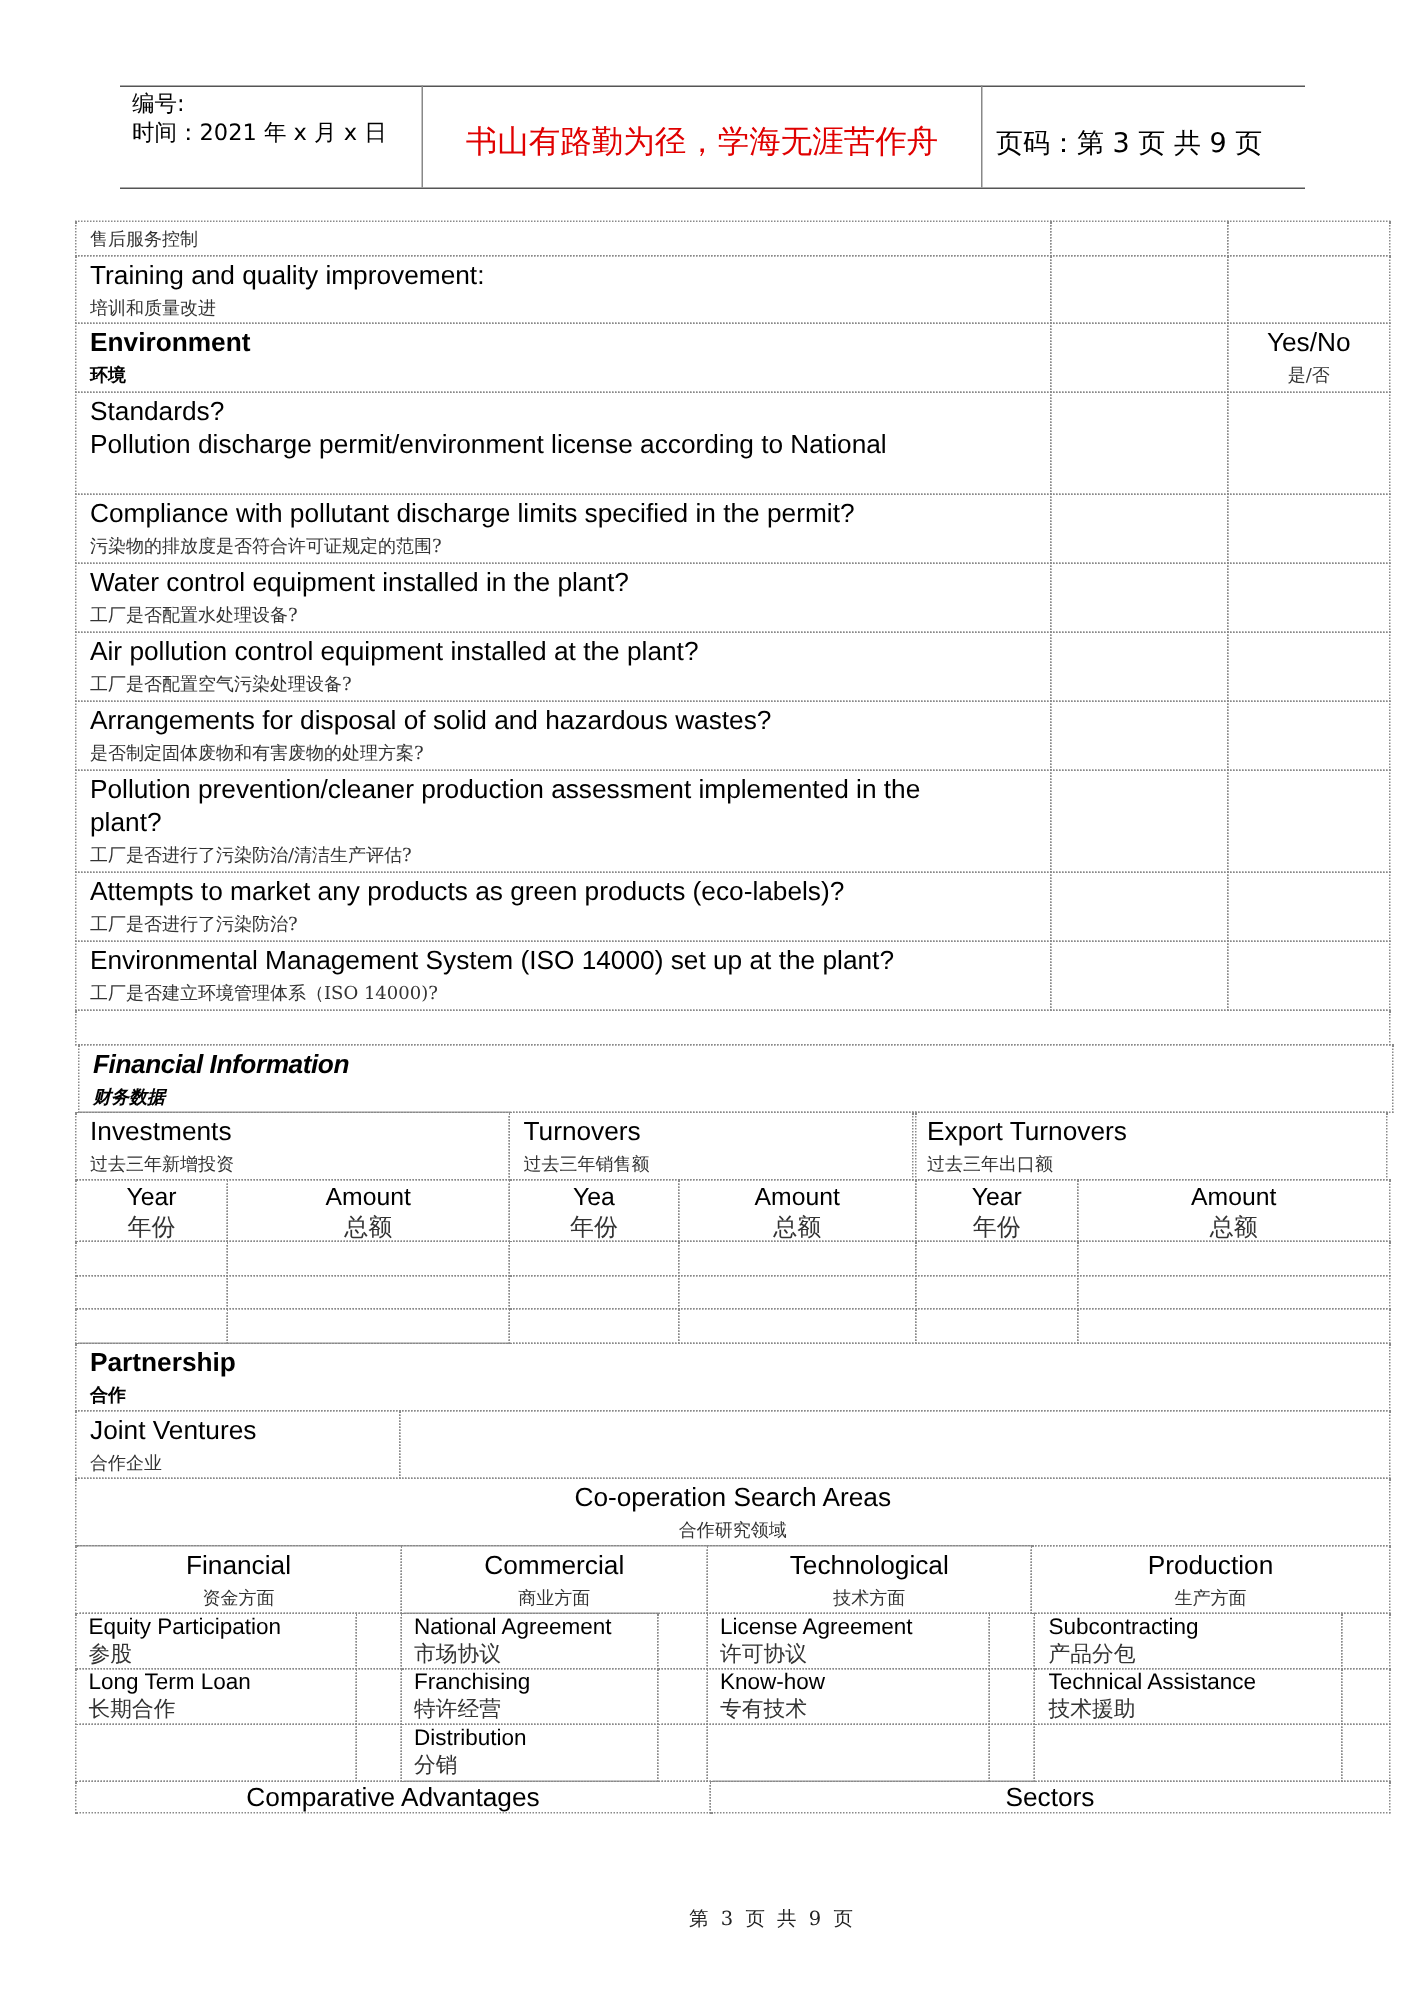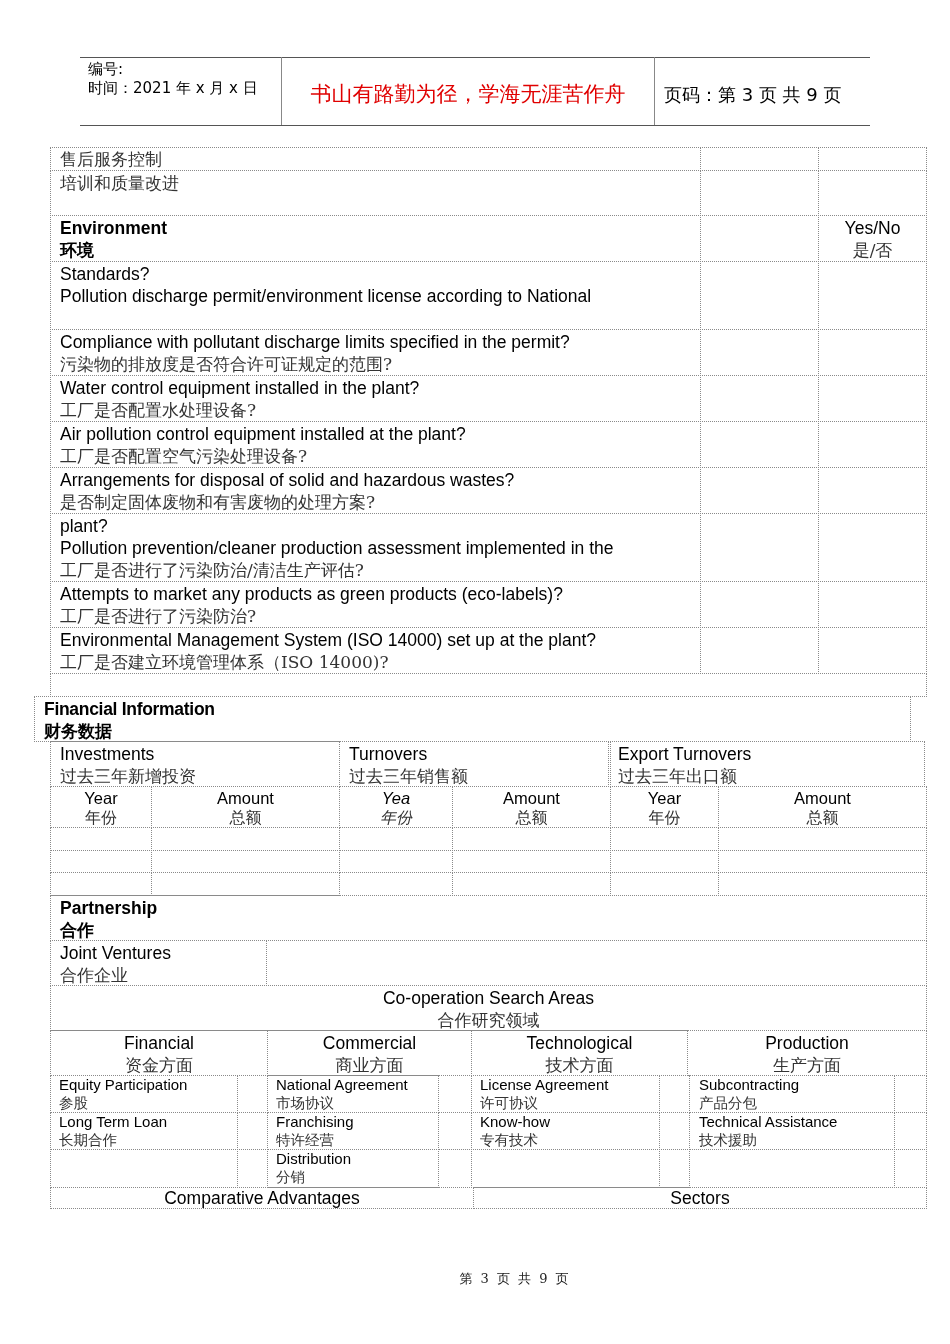--- a/index.html
+++ b/index.html
@@ -18,7 +18,7 @@
   
   .cell{position:absolute;box-sizing:border-box;border:1px dotted #8a8a8a;}
   .en{font-size:17.5px;line-height:22px;}
-  .cn{font-size:17px;line-height:22px;}
+  .cn{font-size:12px;line-height:22px;}
   .txt{position:absolute;left:9px;top:1px;}
   .small .en{font-size:15px;line-height:18px;}
   .small .cn{font-size:14.5px;line-height:19px;}

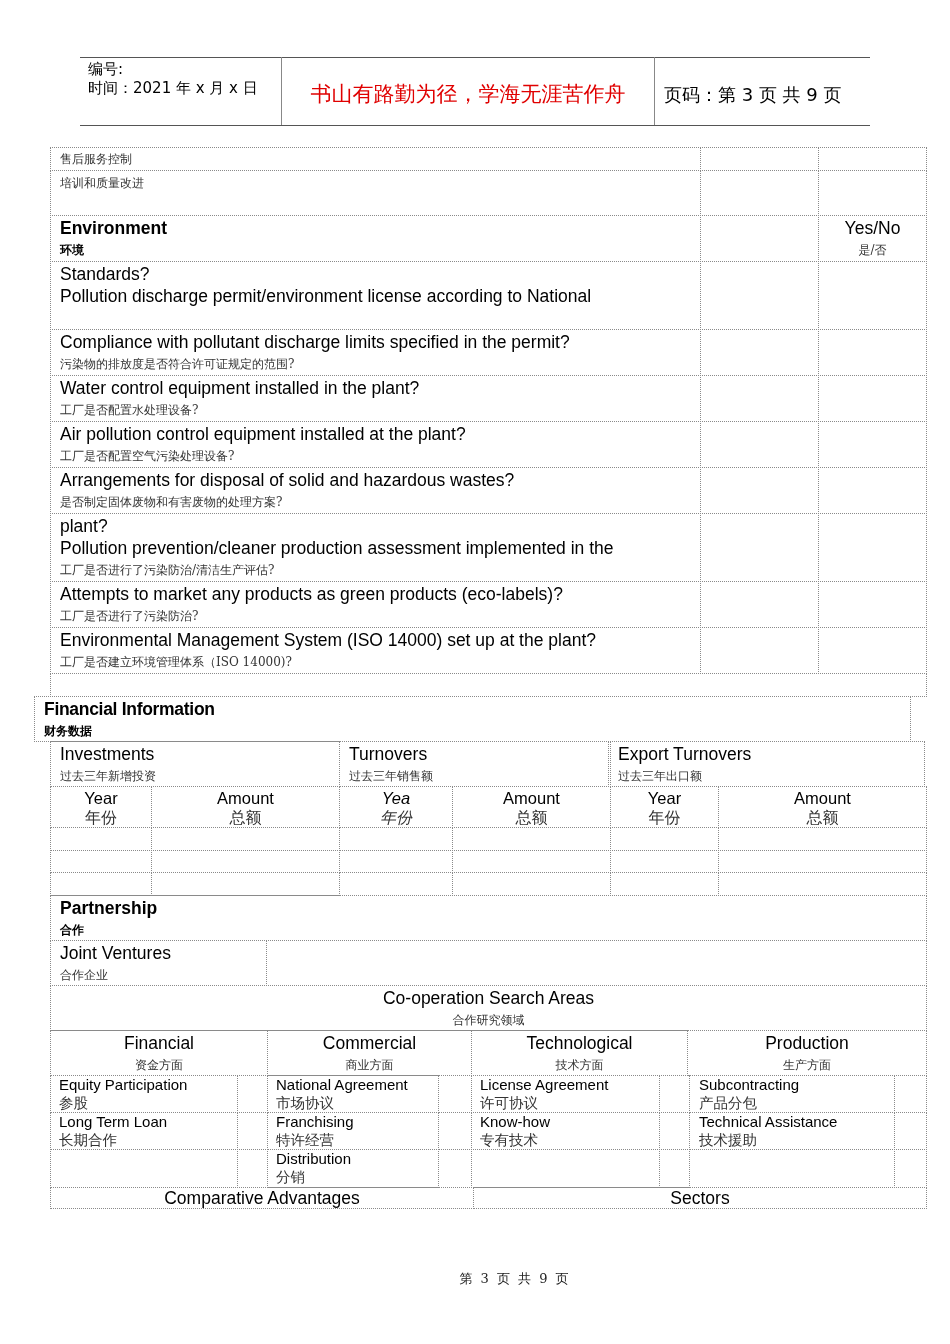--- a/index.html
+++ b/index.html
@@ -51,6 +51,7 @@
 
   <div class="cell" style="left:50px;top:170px;width:651px;height:46px;">
     <div class="txt">
+      <div class="en">Training and quality improvement:</div>
       <div class="cn zh">培训和质量改进</div>
     </div>
   </div>

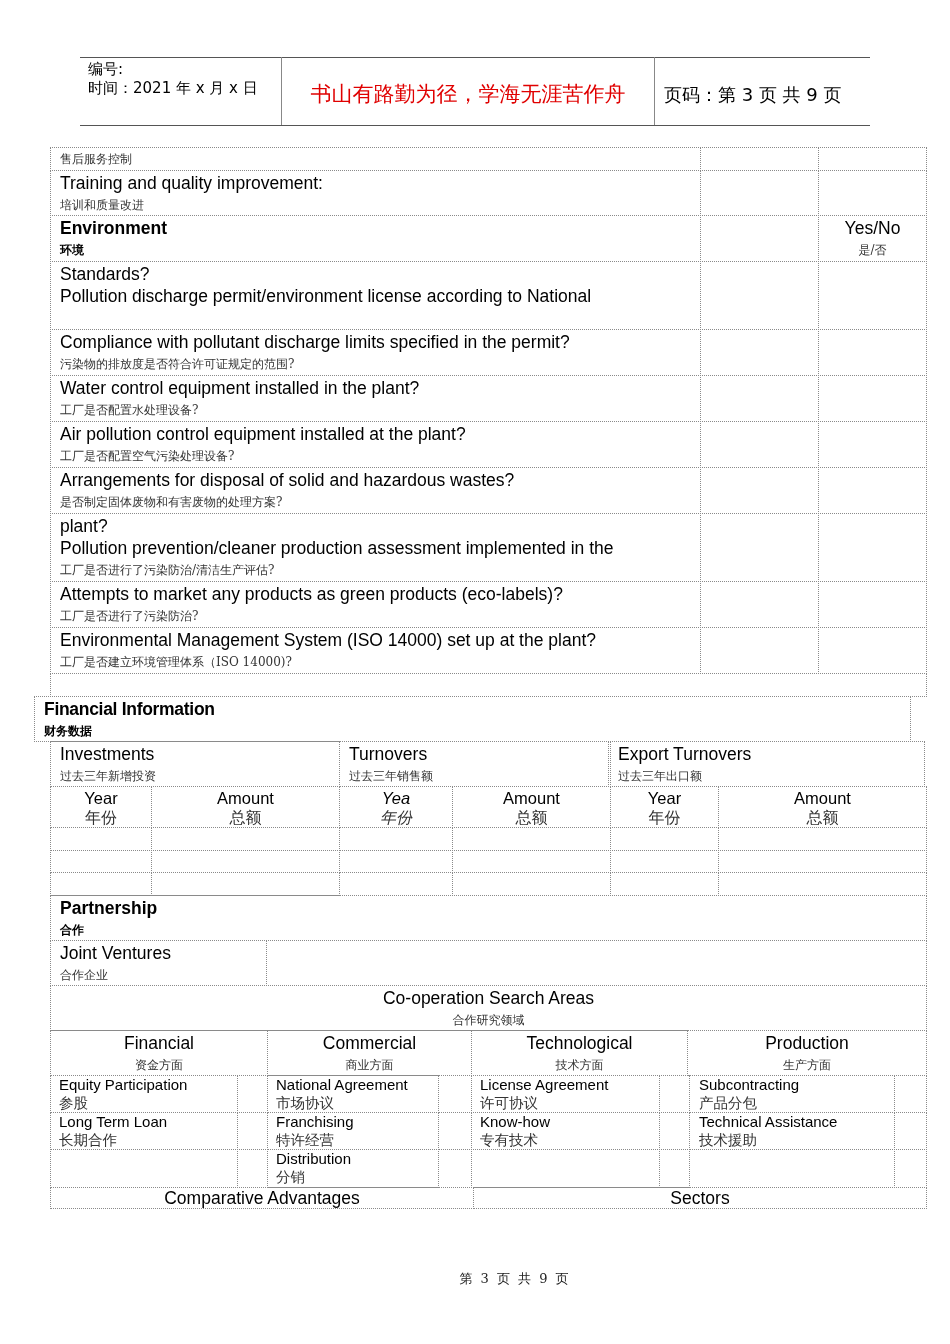--- a/index.html
+++ b/index.html
@@ -119,8 +119,8 @@
 
   <div class="cell" style="left:50px;top:513px;width:651px;height:69px;">
     <div class="txt">
+      <div class="en">Pollution prevention/cleaner production assessment implemented in the</div>
       <div class="en">plant?</div>
-      <div class="en">Pollution prevention/cleaner production assessment implemented in the</div>
       <div class="cn zh">工厂是否进行了污染防治/清洁生产评估?</div>
     </div>
   </div>

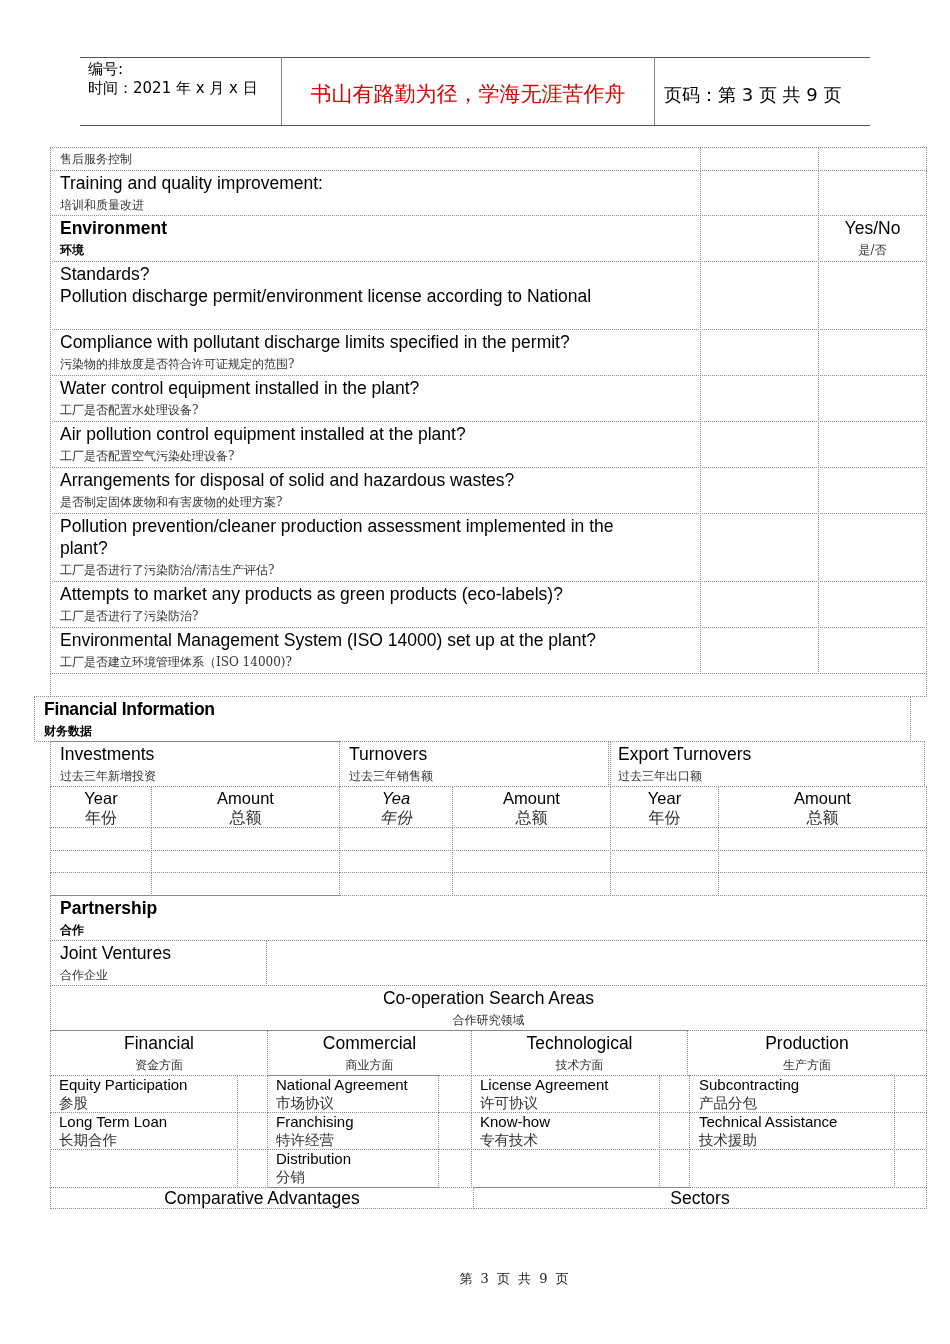--- a/index.html
+++ b/index.html
@@ -147,7 +147,7 @@
 
   <div class="cell" style="left:50px;top:673px;width:877px;height:24px;"></div>
 
-  <div class="cell" style="left:34px;top:696px;width:877px;height:46px;">
+  <div class="cell" style="left:52px;top:696px;width:877px;height:46px;font-style:italic;">
     <div class="txt">
       <div class="en bold" style="letter-spacing:-0.3px;">Financial Information</div>
       <div class="cn zhb">财务数据</div>

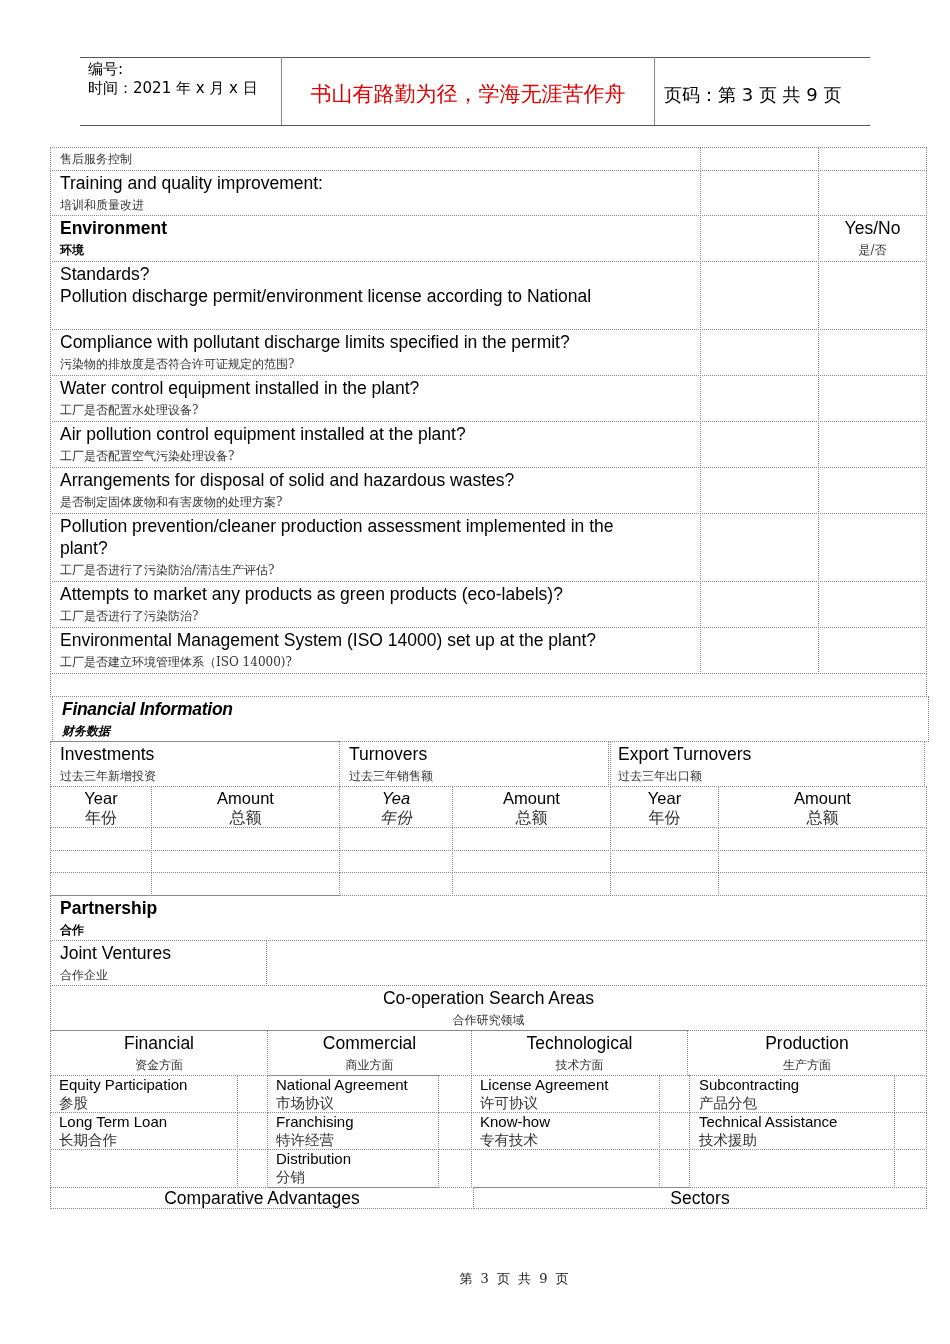--- a/index.html
+++ b/index.html
@@ -185,7 +185,7 @@
       <div class="cn zh" style="font-size:16px;line-height:20px;">总额</div>
     </div>
   </div>
-  <div class="cell" style="left:339px;top:786px;width:114px;height:42px;font-style:italic;">
+  <div class="cell" style="left:339px;top:786px;width:114px;height:42px;">
     <div class="abs" style="left:0;right:0;top:1px;text-align:center;">
       <div class="en" style="font-size:16.5px;line-height:20px;">Yea</div>
       <div class="cn zh" style="font-size:16px;line-height:20px;">年份</div>

